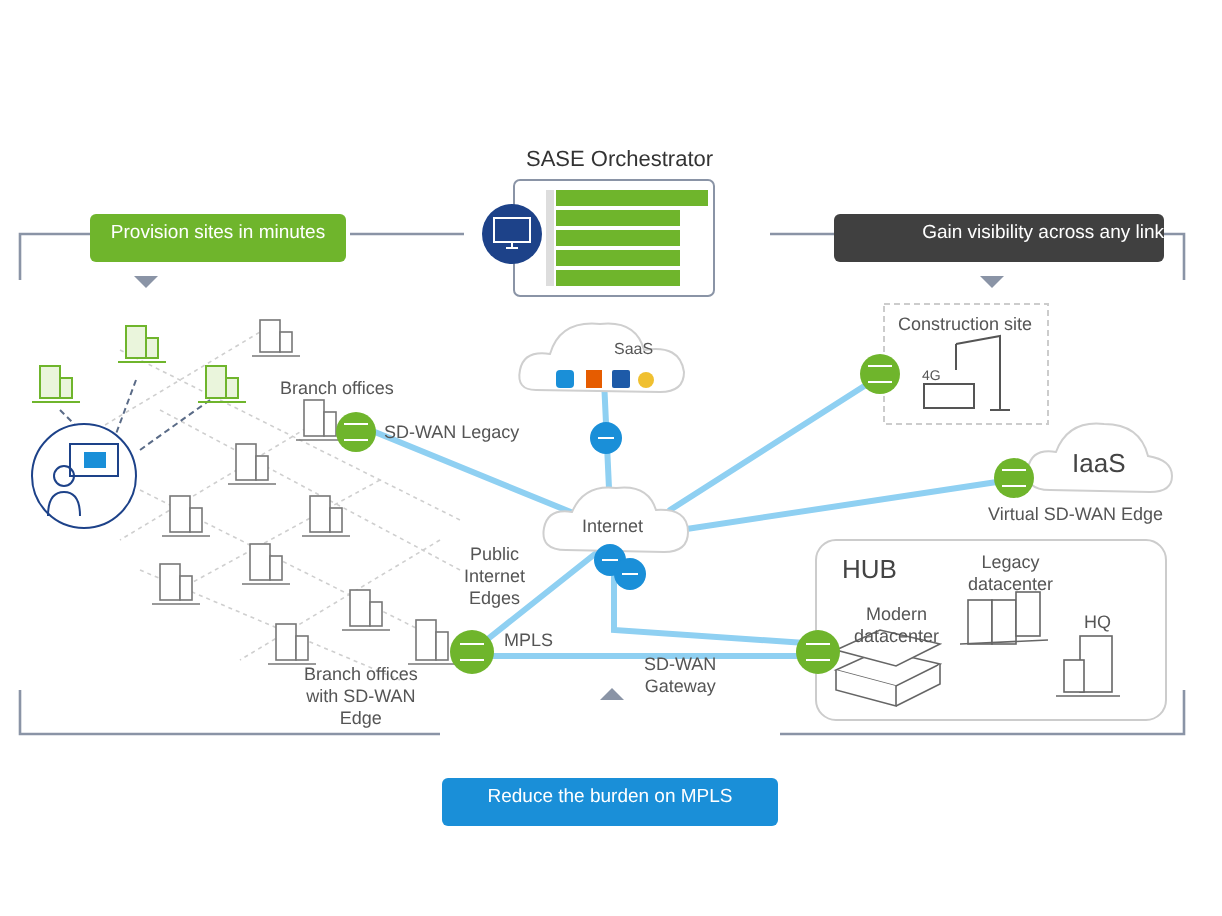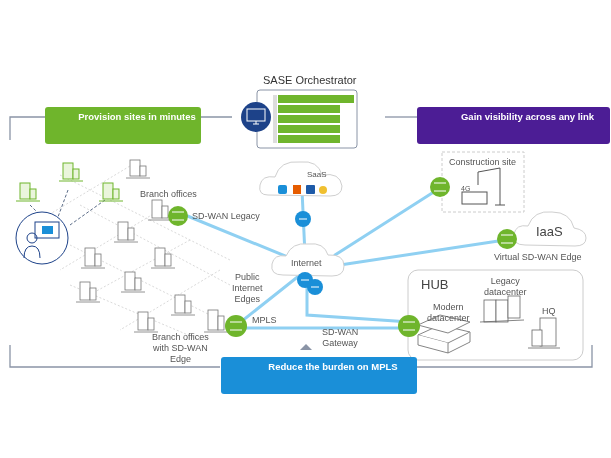--- a/index.html
+++ b/index.html
@@ -5,7 +5,7 @@
   html, body { margin:0; padding:0; background:#ffffff; }
   body { width:611px; height:458px; position:relative; overflow:hidden; font-family:"Liberation Sans", sans-serif; }
   .lbl { position:absolute; color:#555; font-size:9px; line-height:11px; text-align:center; white-space:nowrap; }
-  .badge { position:absolute; color:#fff; font-size:9.5px; font-weight:bold; text-align:center; border-radius:3px; line-height:20px; height:37px;padding-left:28px; }
+  .badge { position:absolute; color:#fff; font-size:9.5px; font-weight:normal; text-align:center; border-radius:3px; line-height:20px; height:24px; }
   .green-badge { background:#6fb52c; }
   .navy-badge { background:#4c1d95; }
   .blue-badge { background:#1a8fd8; }

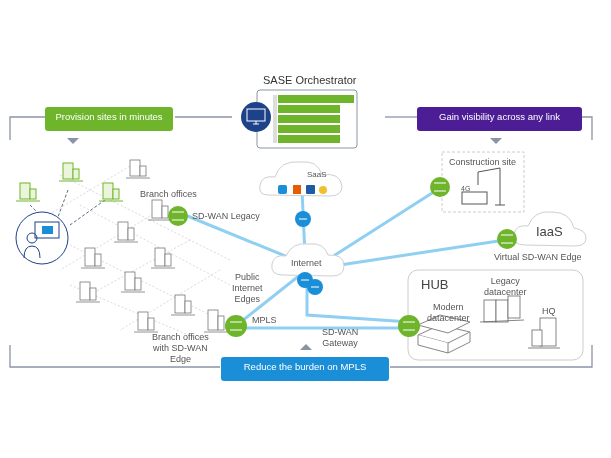--- a/index.html
+++ b/index.html
@@ -7,7 +7,7 @@
   .lbl { position:absolute; color:#555; font-size:9px; line-height:11px; text-align:center; white-space:nowrap; }
   .badge { position:absolute; color:#fff; font-size:9.5px; font-weight:normal; text-align:center; border-radius:3px; line-height:20px; height:24px; }
   .green-badge { background:#6fb52c; }
-  .navy-badge { background:#4c1d95; }
+  .navy-badge { background:#404040;text-align:right; }
   .blue-badge { background:#1a8fd8; }
   .title { position:absolute; font-size:11px; color:#333; }
 </style>

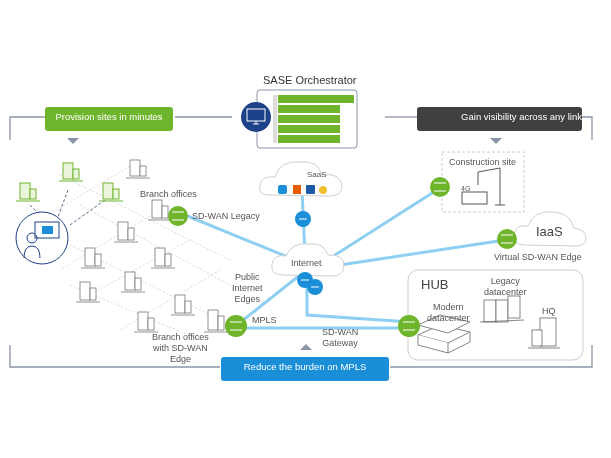--- a/index.html
+++ b/index.html
@@ -8,7 +8,7 @@
   .badge { position:absolute; color:#fff; font-size:9.5px; font-weight:normal; text-align:center; border-radius:3px; line-height:20px; height:24px; }
   .green-badge { background:#6fb52c; }
   .navy-badge { background:#404040;text-align:right; }
-  .blue-badge { background:#1a8fd8; }
+  .blue-badge { background:#1a8fd8;margin-top:32px; }
   .title { position:absolute; font-size:11px; color:#333; }
 </style>
 </head>

